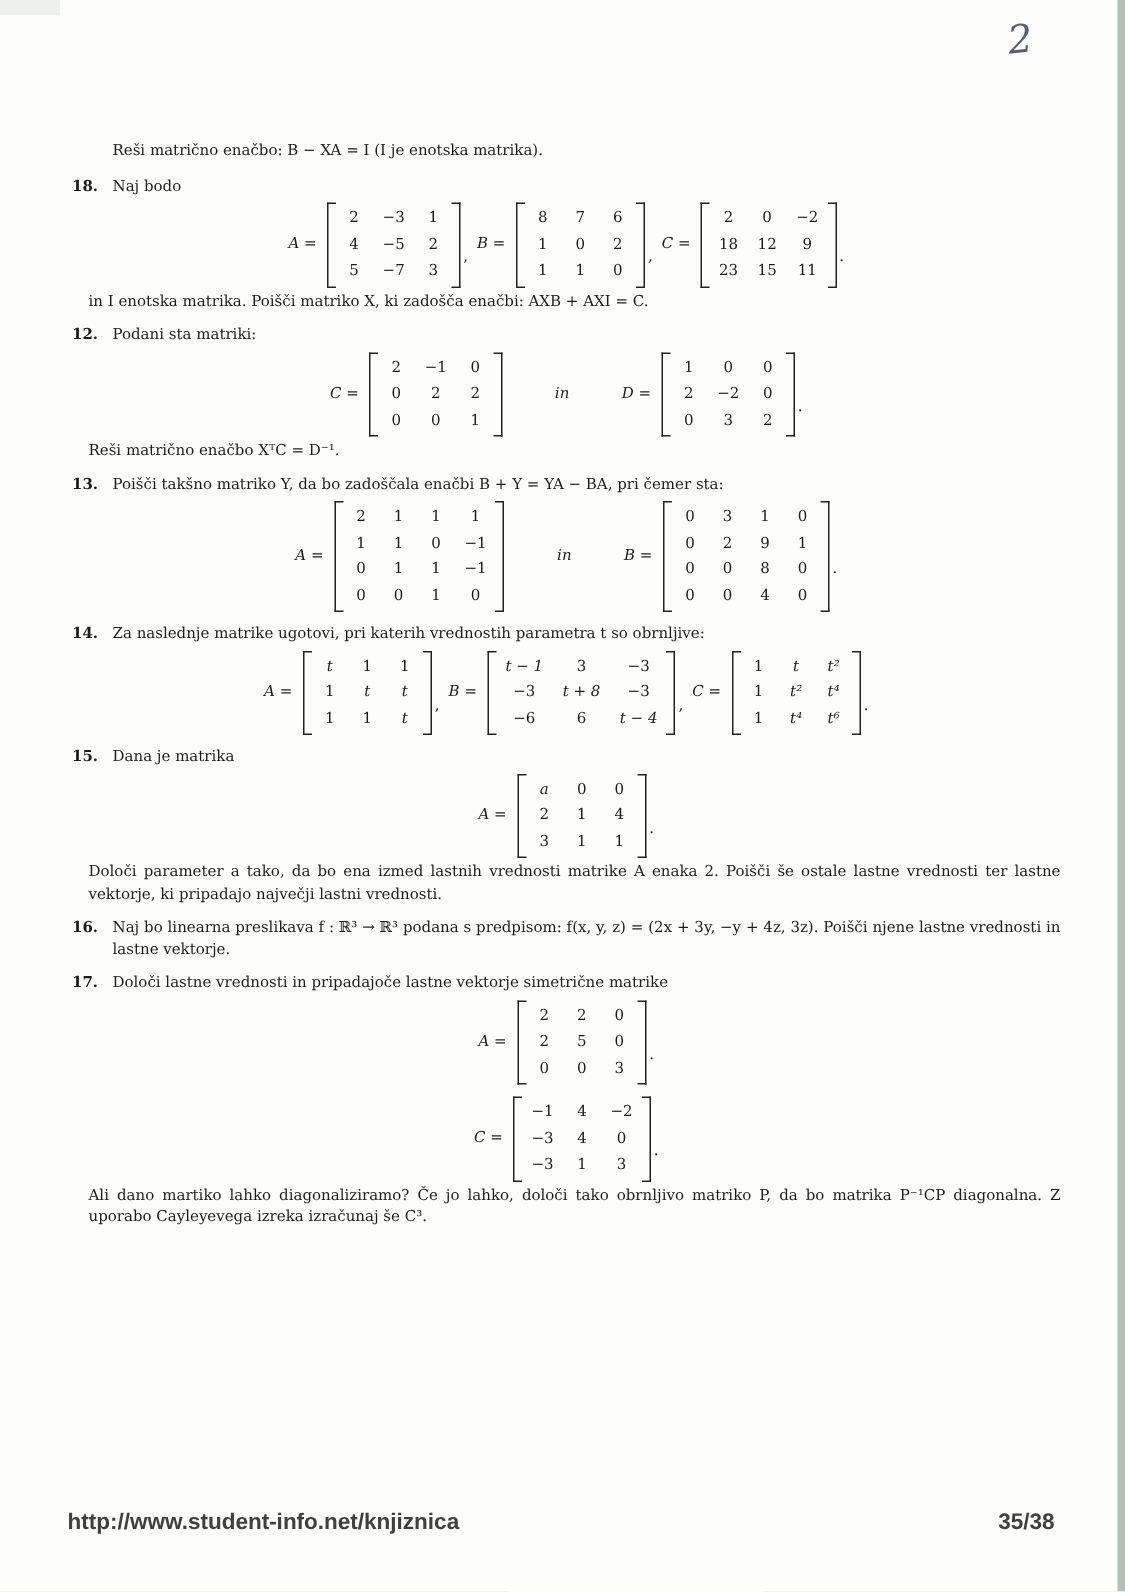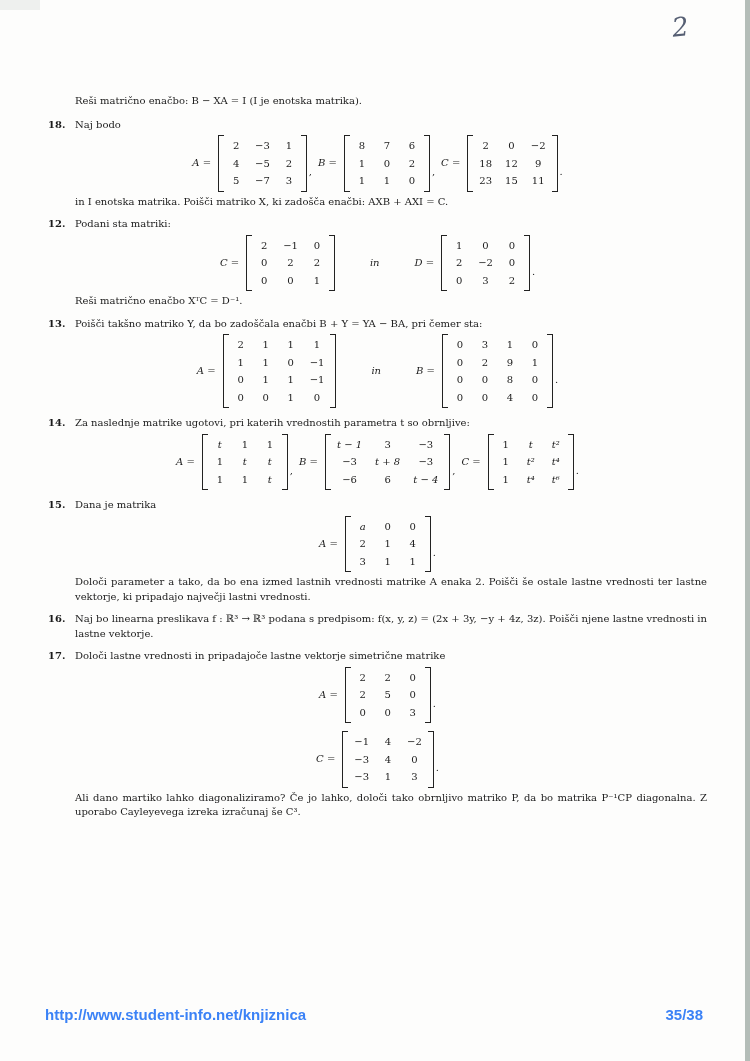--- a/index.html
+++ b/index.html
@@ -33,7 +33,7 @@
   .m-cell.var{font-style:italic;}
   .m-sep{margin:0 32px;font-style:italic;}
   .m-after{align-self:center;position:relative;top:9px;margin-left:2px;}
-  .p-outro{margin-left:27px;text-align:justify;}
+  .p-outro{margin-left:11px;text-align:justify;}
   .footer{
     position:absolute;left:45px;right:47px;top:1006px;
     display:flex;justify-content:space-between;align-items:baseline;

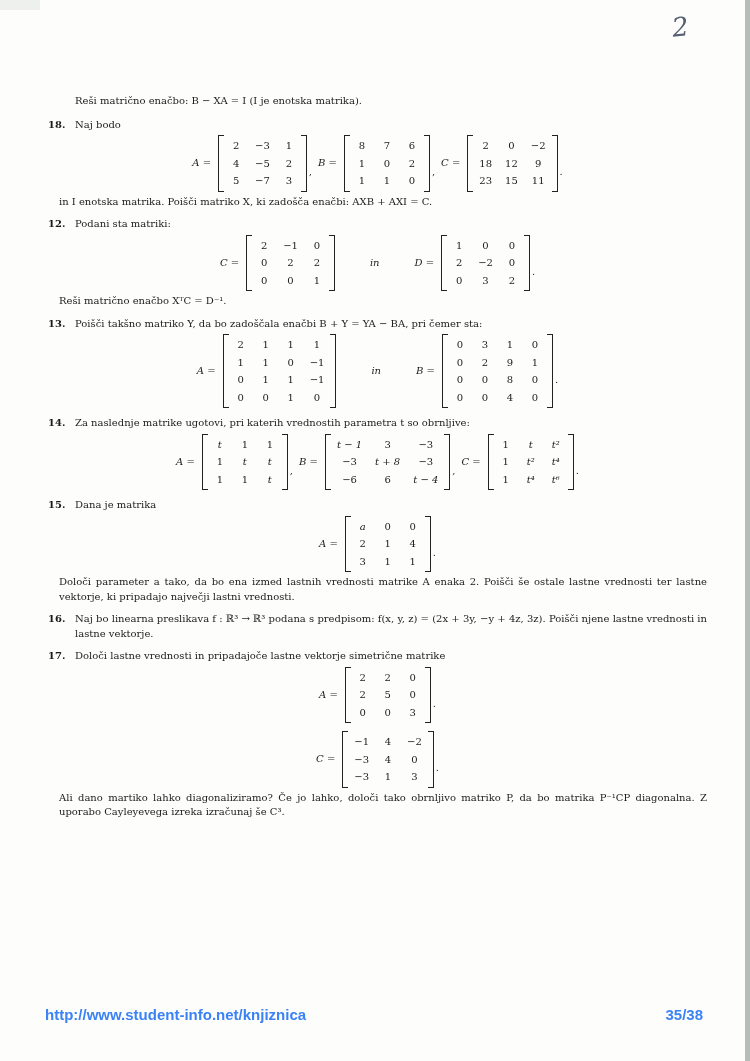--- a/index.html
+++ b/index.html
@@ -38,7 +38,7 @@
     position:absolute;left:45px;right:47px;top:1006px;
     display:flex;justify-content:space-between;align-items:baseline;
     font-family:"Liberation Sans","DejaVu Sans",sans-serif;font-weight:bold;
-    font-size:15px;color:#3b82f6;
+    font-size:15px;color:#404040;
   }
 </style>
 </head>

